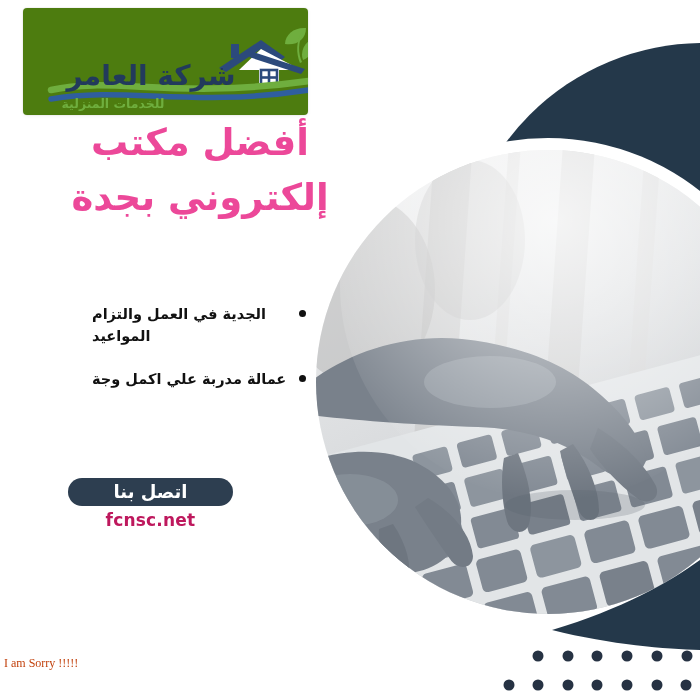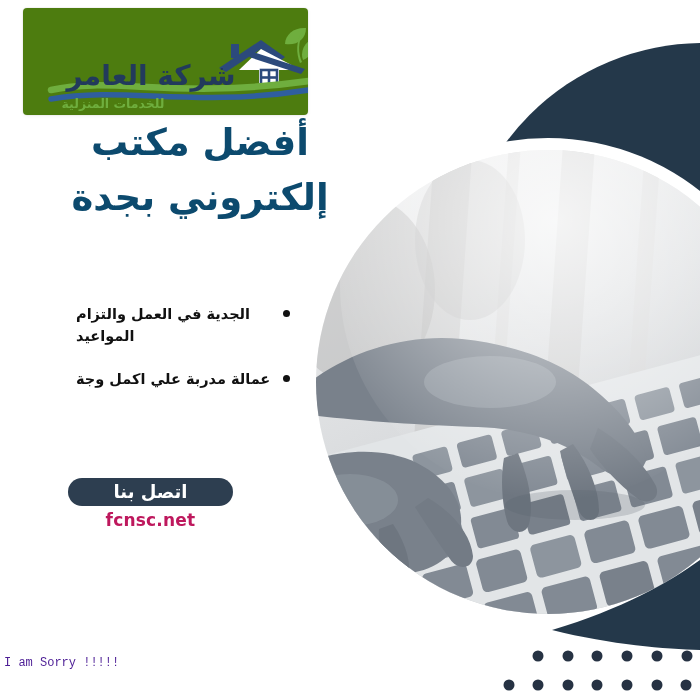--- a/index.html
+++ b/index.html
@@ -25,7 +25,7 @@
   .headline{
     left:15px;top:116px;width:370px;
     direction:rtl;text-align:center;
-    color:#0c4a6e;font-weight:bold;
+    color:#ec4899;font-weight:bold;
     font-size:37px;line-height:1.48;
   }
 

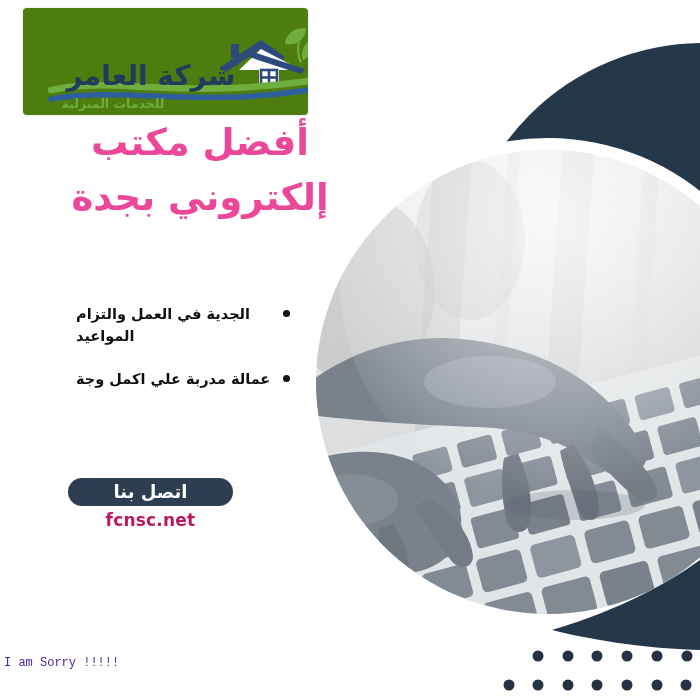--- a/index.html
+++ b/index.html
@@ -37,7 +37,7 @@
     text-align:left;unicode-bidi:plaintext;
   }
   .feature-item{
-    display:flex;flex-direction:row-reverse;justify-content:center;
+    display:flex;flex-direction:row-reverse;justify-content:flex-start;
     align-items:flex-start;margin-bottom:20px;direction:ltr;
   }
   .feature-dot{

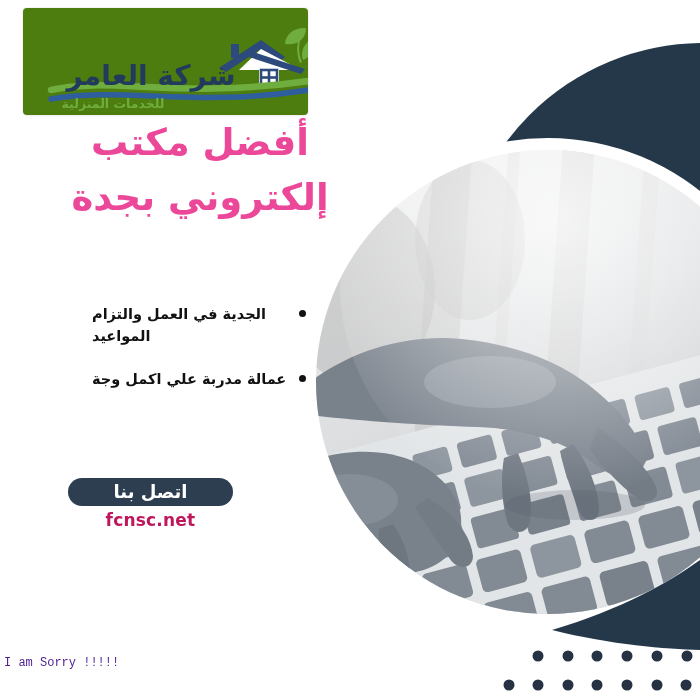--- a/index.html
+++ b/index.html
@@ -64,8 +64,8 @@
 
   
   .watermark{
-    left:4px;top:656px;color:#4c1d95;
-    font-family:Liberation Mono, monospace;font-size:12px;
+    left:4px;top:656px;color:#c2410c;
+    font-family:Liberation Serif, serif;font-size:12px;
   }
 </style>
 </head>

